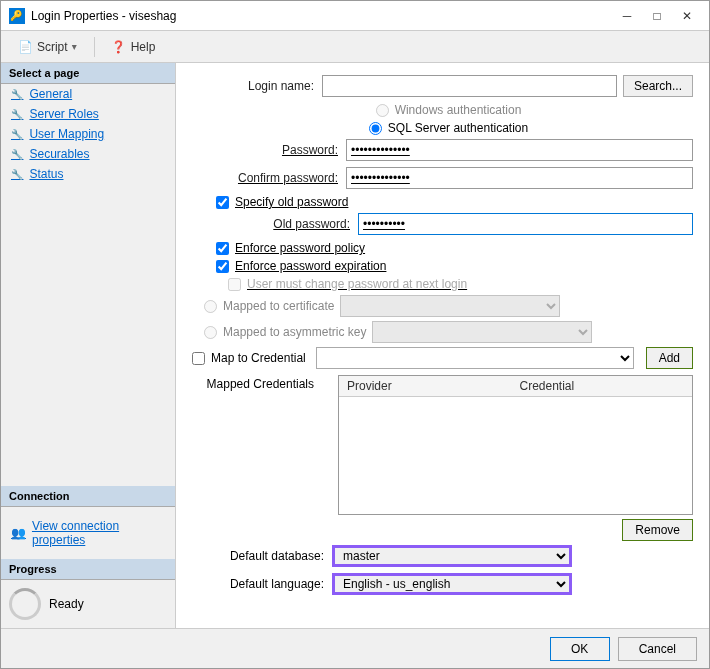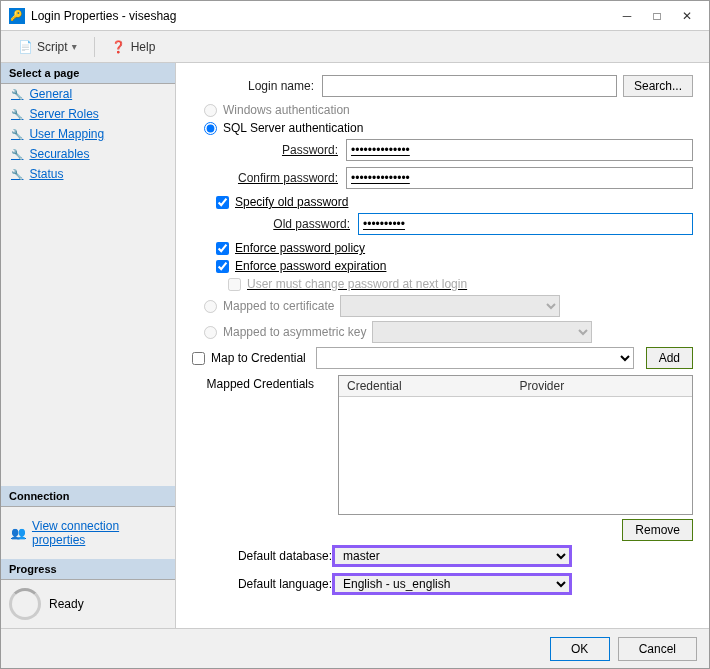--- a/index.html
+++ b/index.html
@@ -196,6 +196,7 @@
       margin-bottom: 4px;
       margin-left: 12px;
       gap: 6px;
+      justify-content: center;
     }
     .radio-label {
       font-size: 12px;

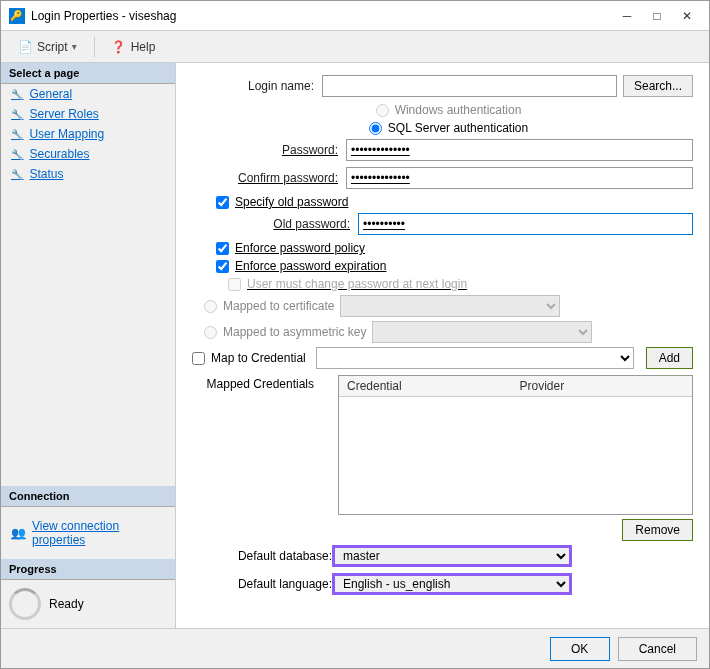--- a/index.html
+++ b/index.html
@@ -512,8 +512,8 @@
         <div class="credential-table-wrapper">
           <div class="credential-table">
             <div class="credential-table-header">
+              <span class="credential-col">Provider</span>
               <span class="credential-col">Credential</span>
-              <span class="credential-col">Provider</span>
             </div>
           </div>
           <div style="display:flex; justify-content:flex-end; margin-top:4px;">

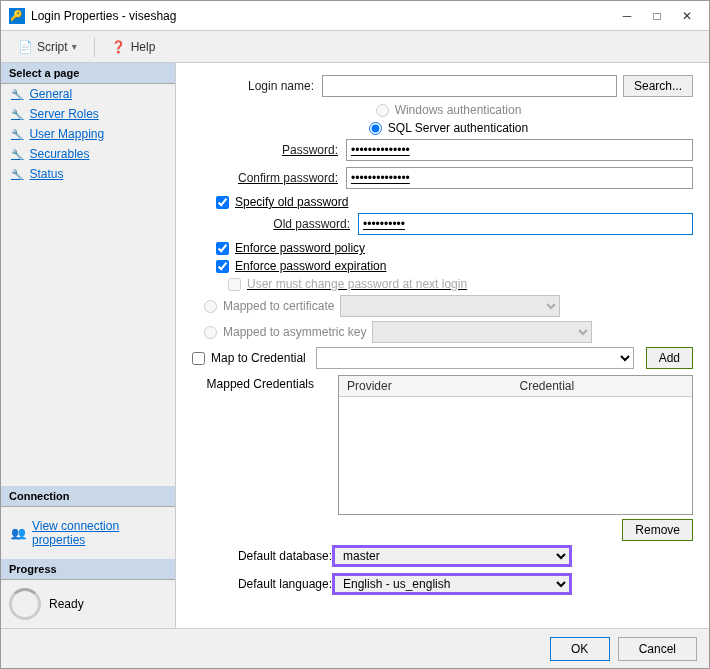--- a/index.html
+++ b/index.html
@@ -300,6 +300,7 @@
     .default-label {
       width: 140px;
       text-align: right;
+      padding-right: 8px;
       font-size: 12px;
     }
     .default-select {

